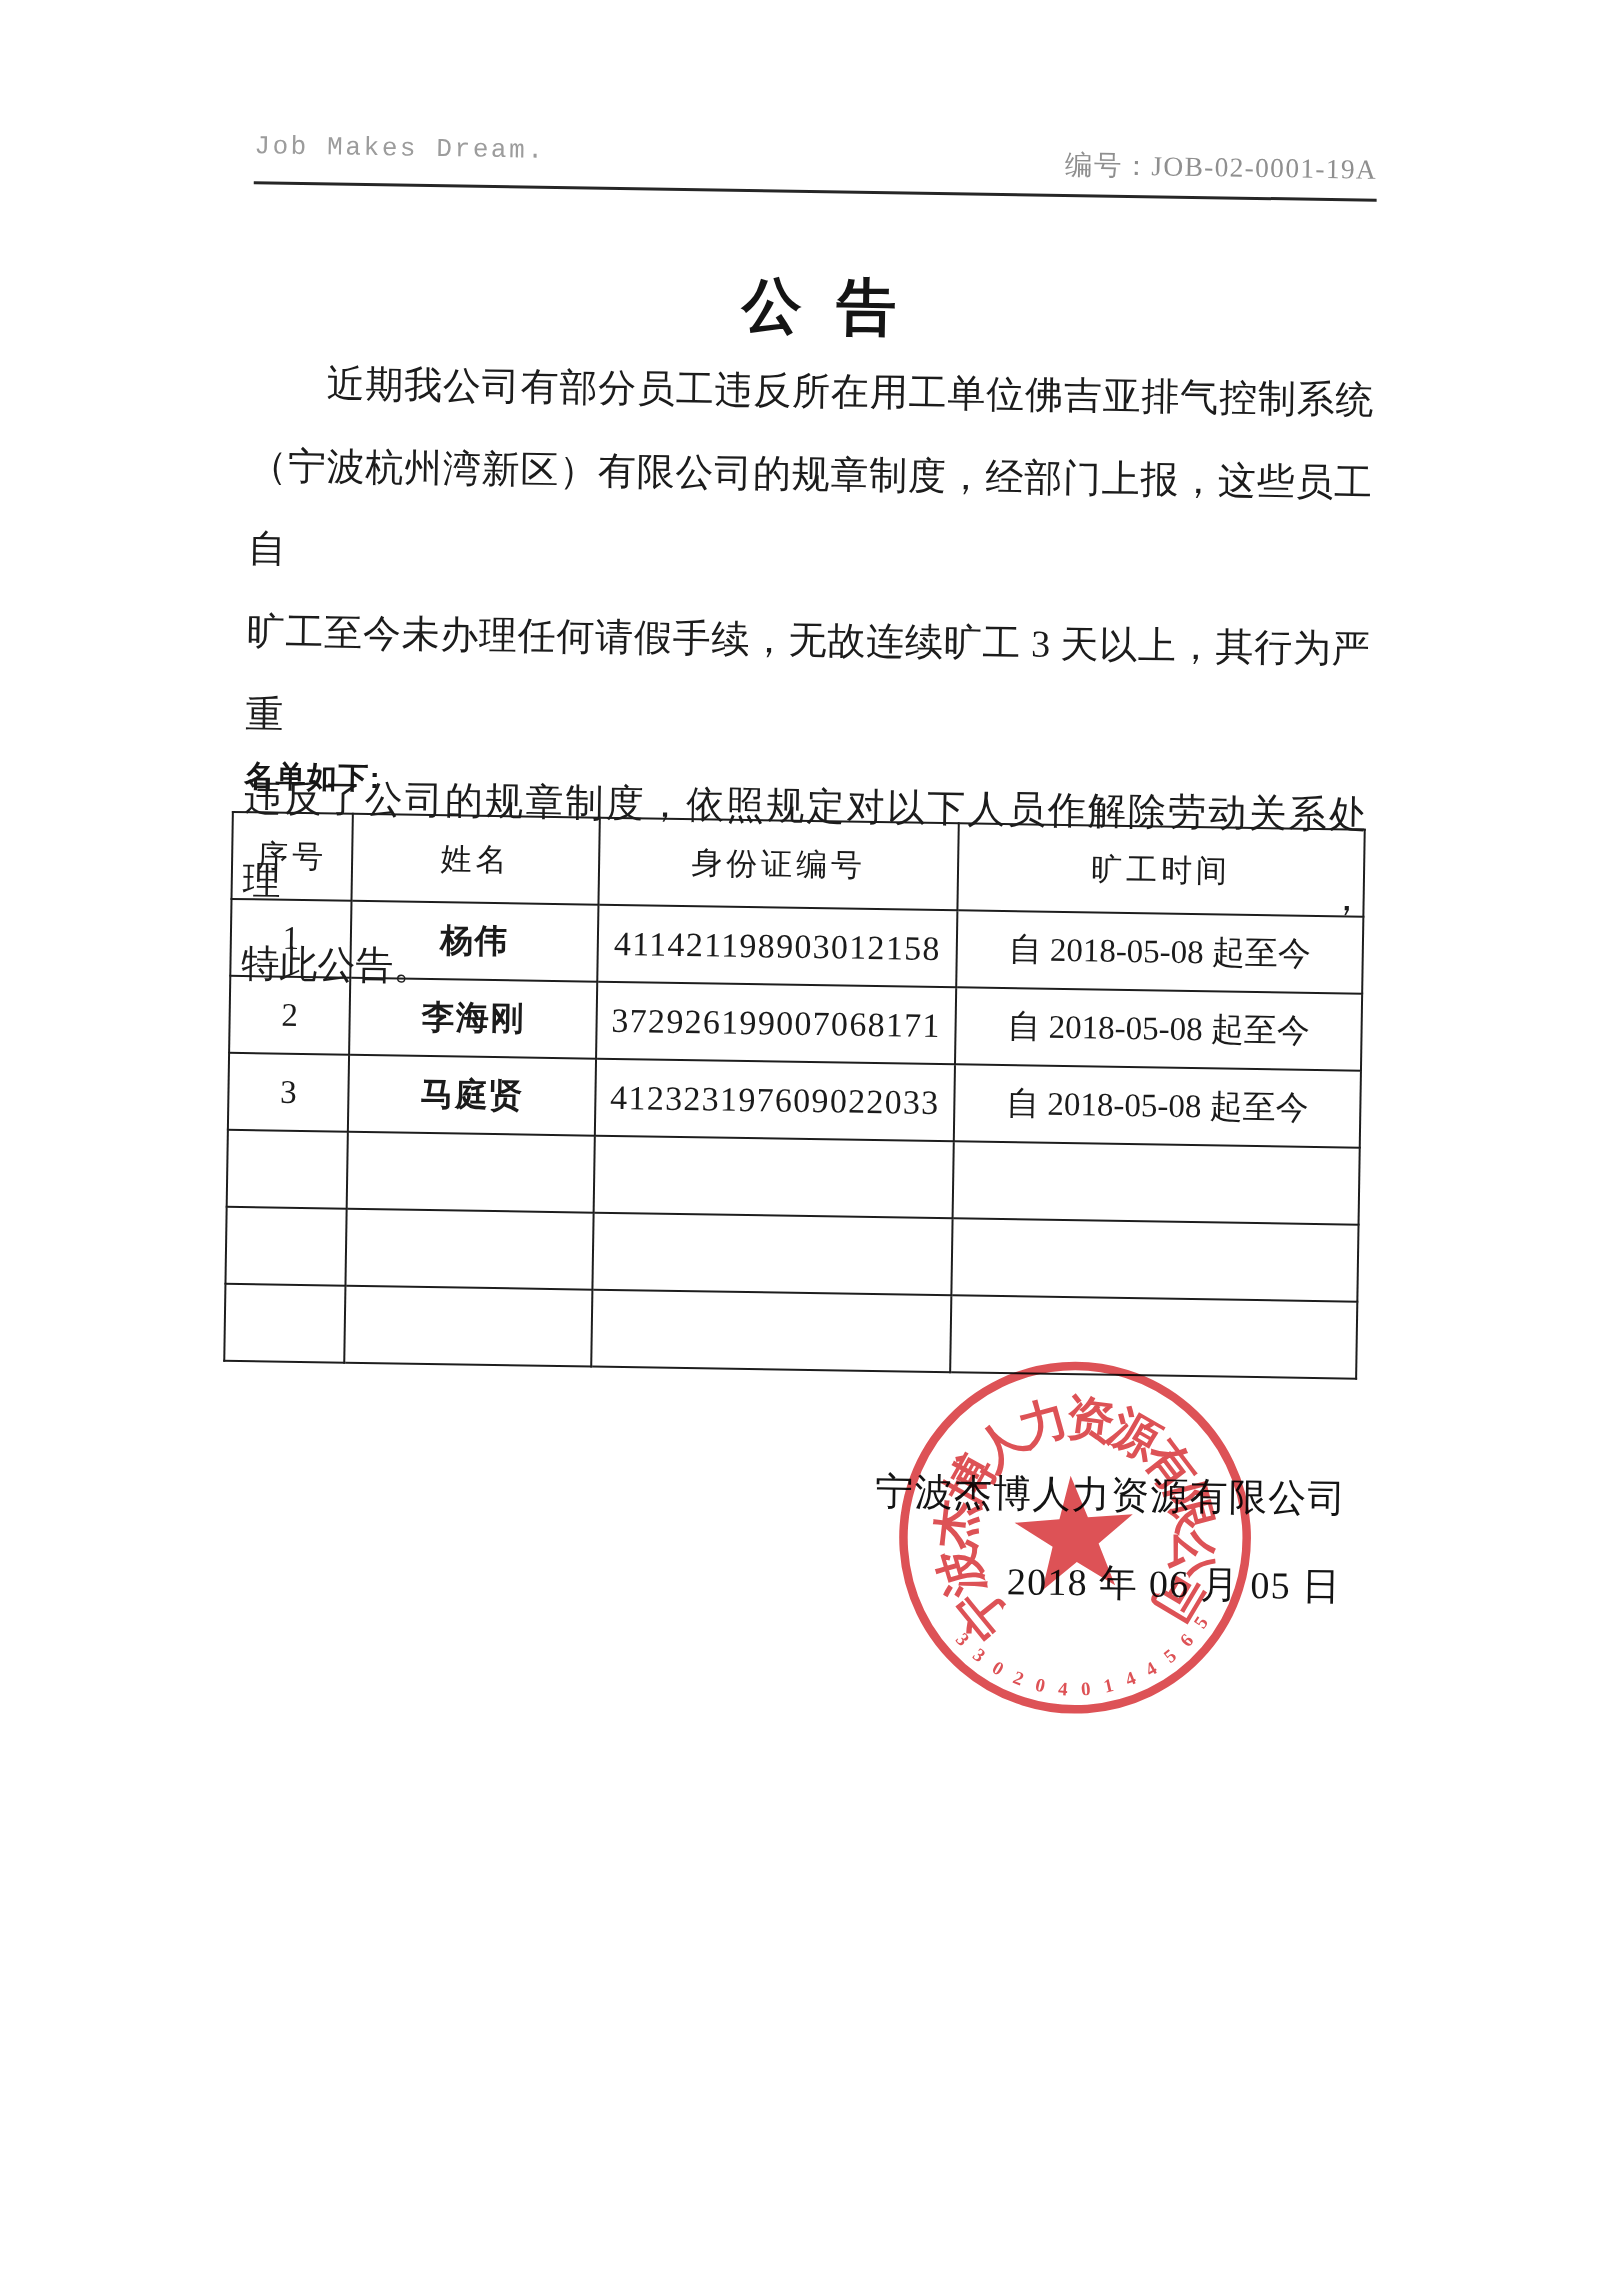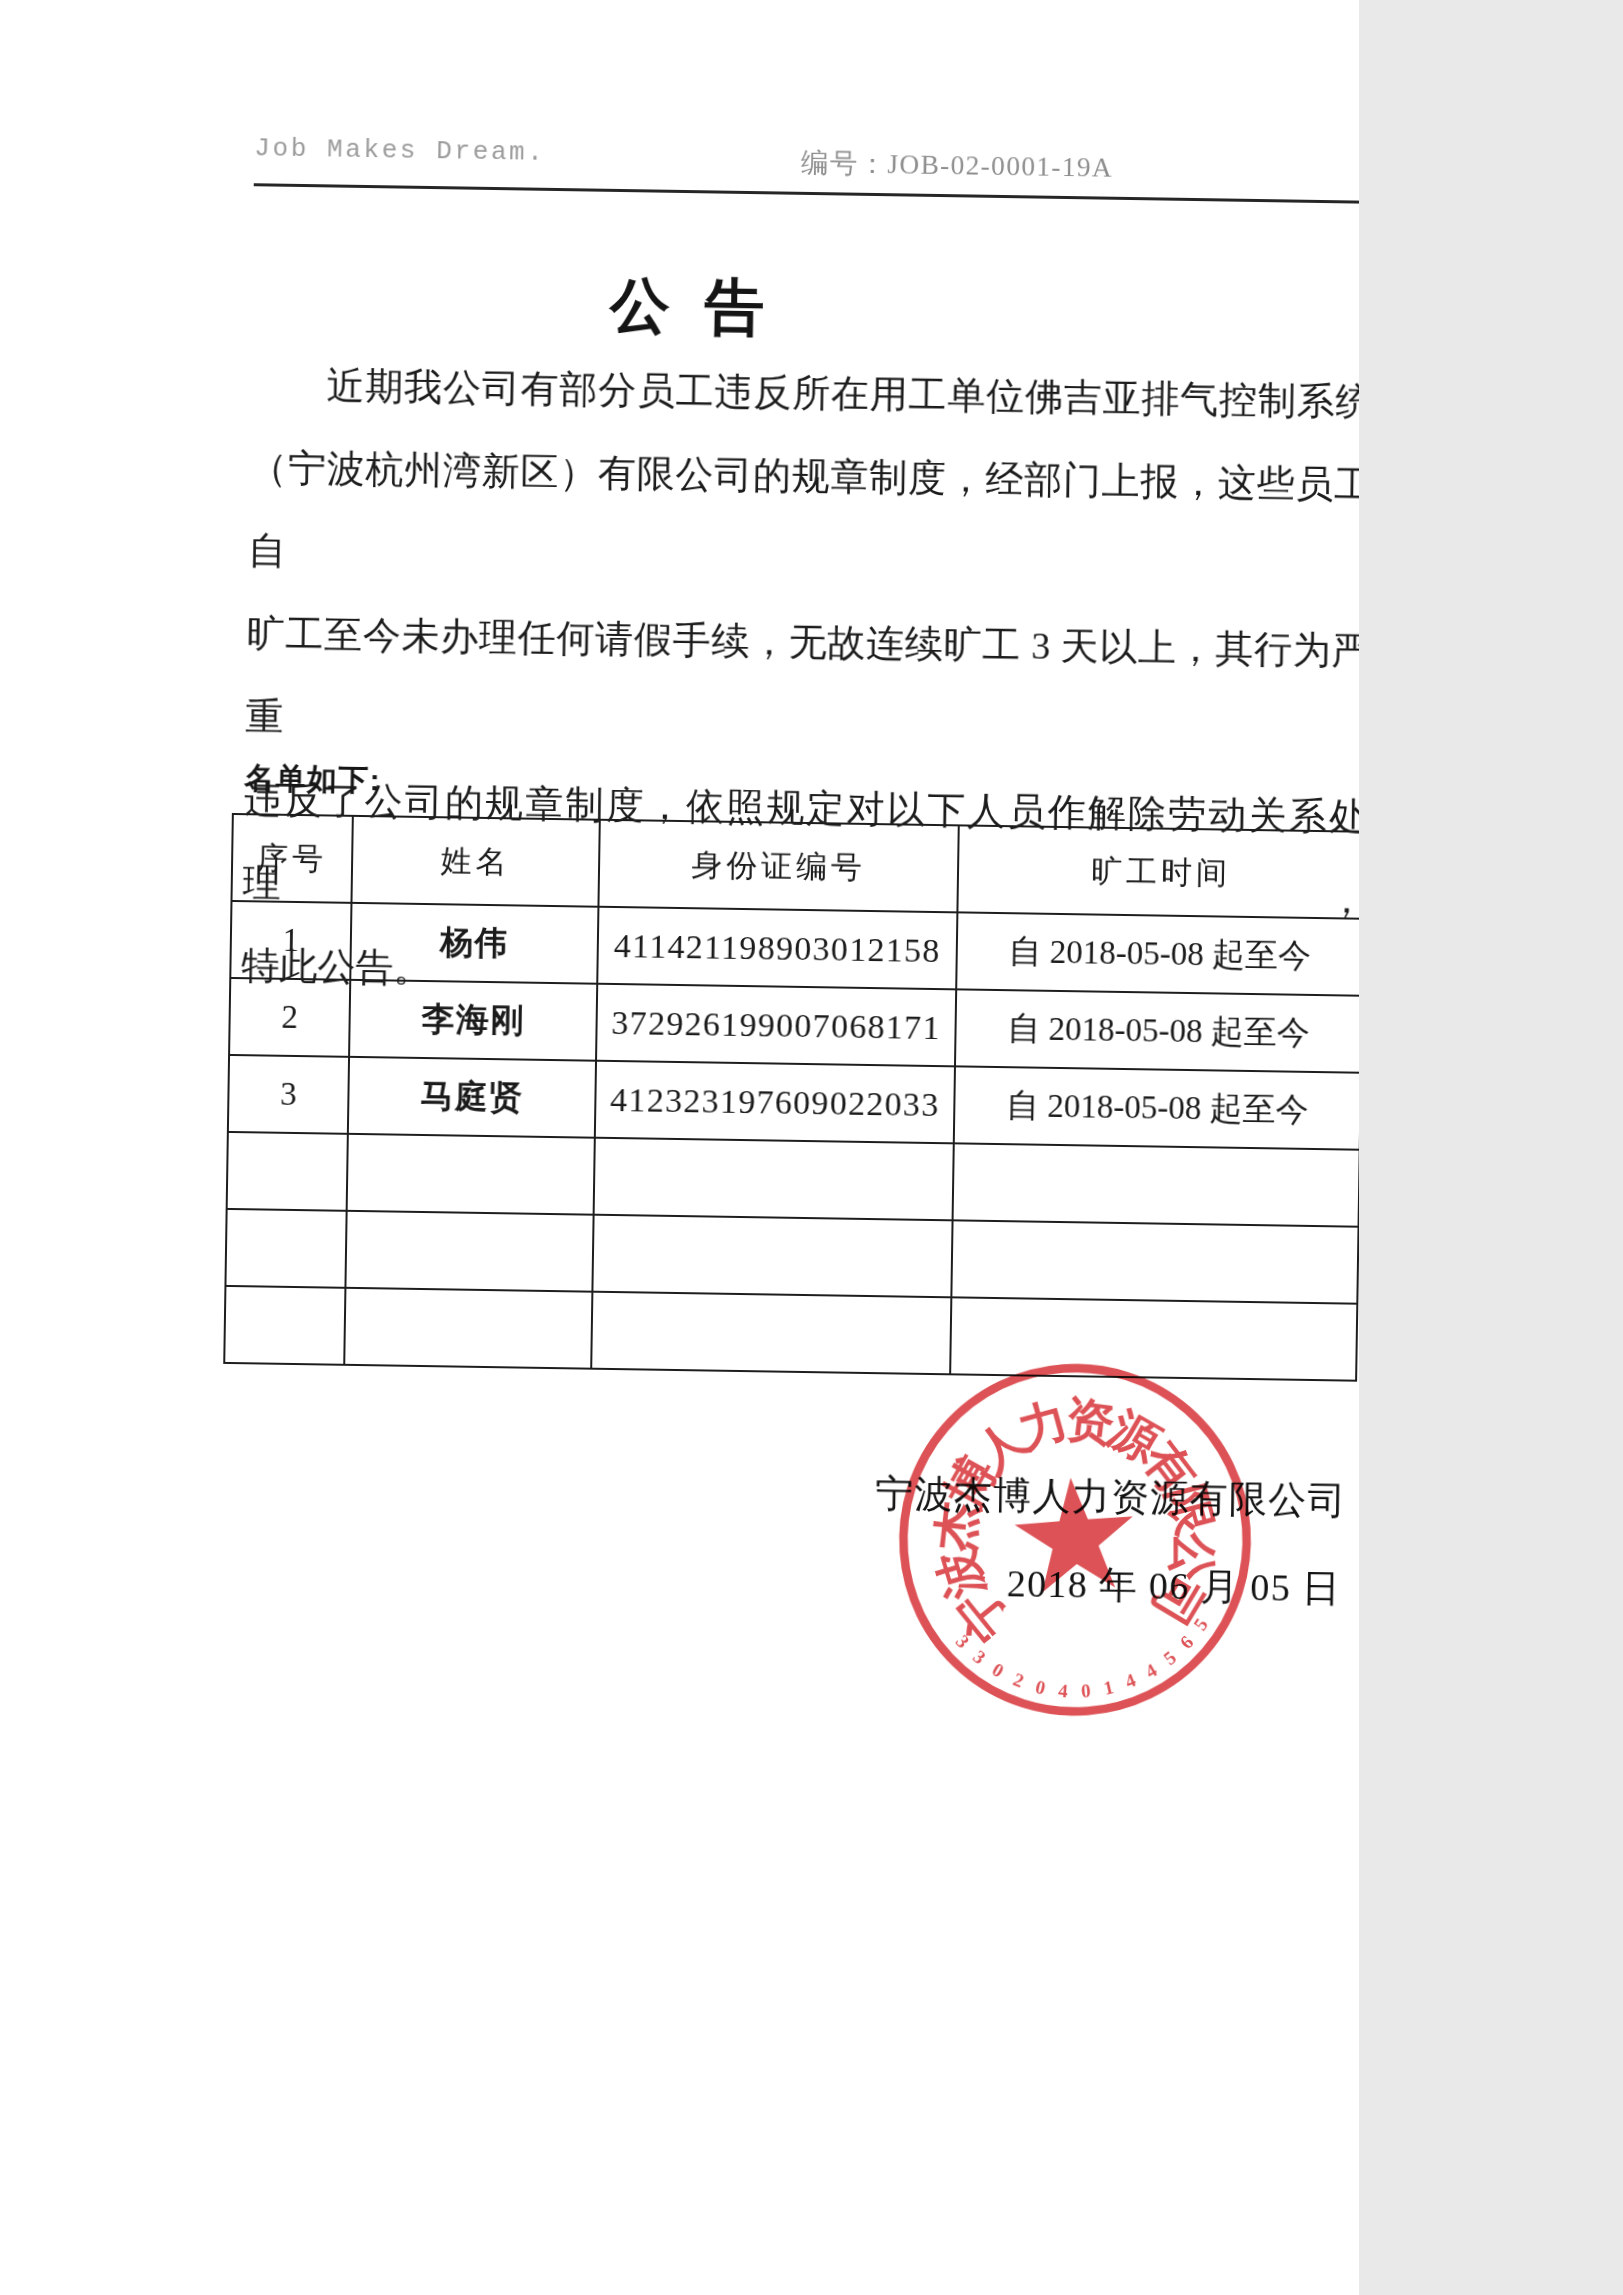--- a/index.html
+++ b/index.html
@@ -5,7 +5,7 @@
   html,body{margin:0;padding:0;background:#e9e9e9;}
   .page{
     position:relative;
-    width:1359px;height:2295px;
+    width:1623px;height:2295px;
     background:#ffffff;
     overflow:hidden;
     font-family:"Liberation Serif","DejaVu Serif",serif;

